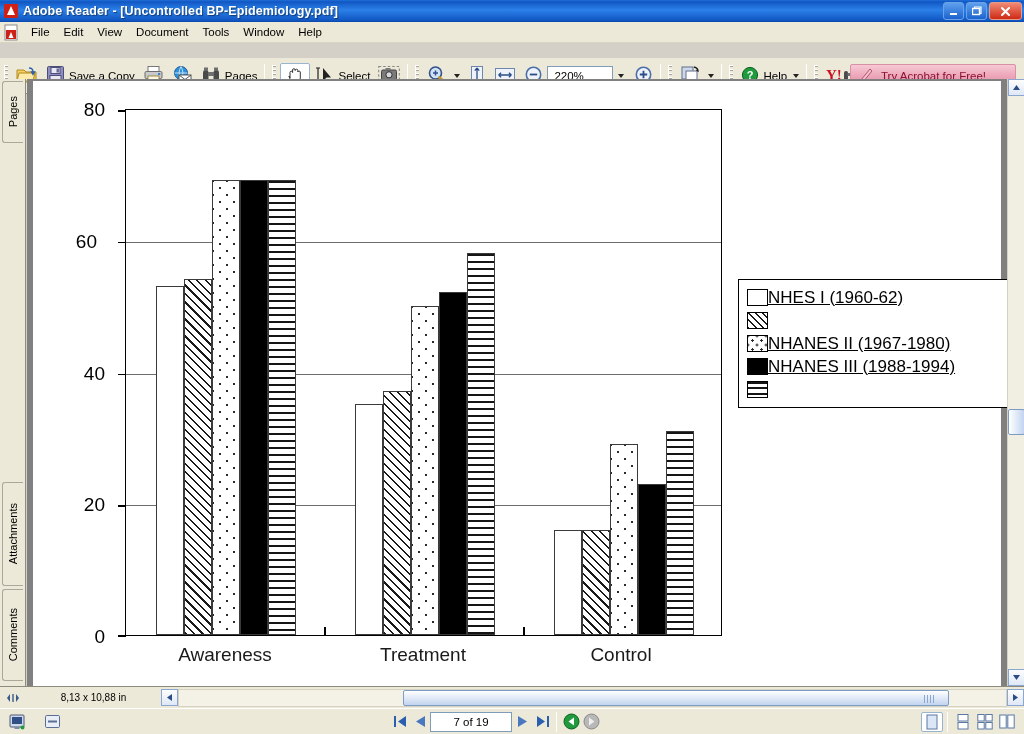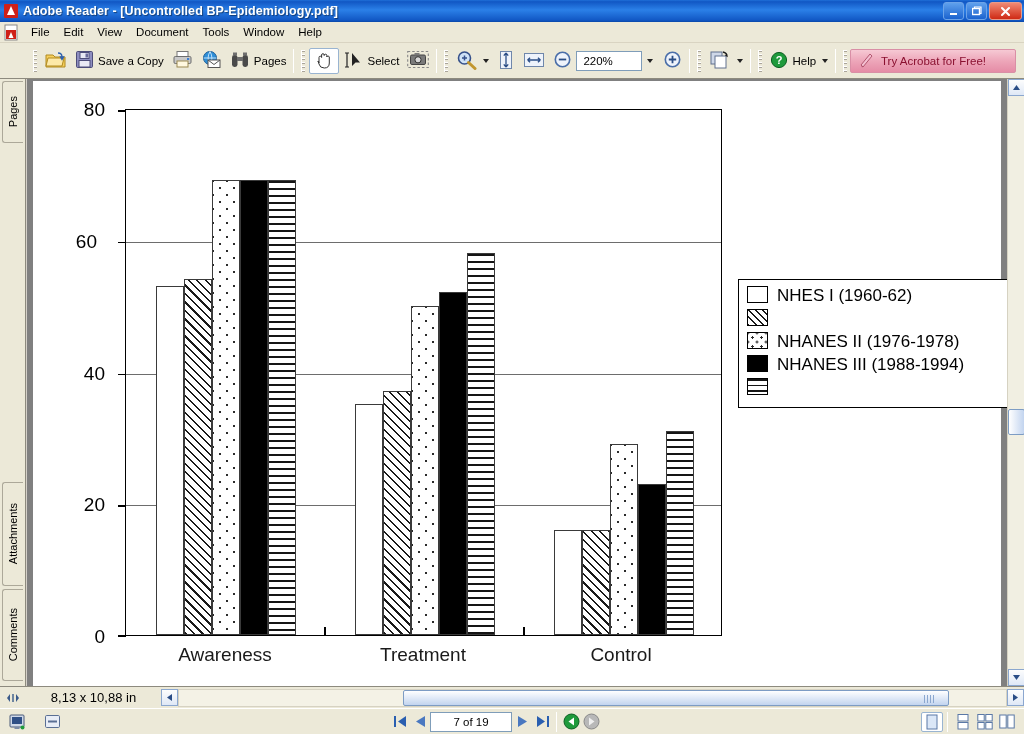--- a/index.html
+++ b/index.html
@@ -47,10 +47,9 @@
 
   
   .toolbar {
-    position: absolute; left: 0; top: 43px; width: 1024px; height: 36px;
+    position: absolute; left: 0; top: 58px; width: 1024px; height: 36px;
     background: #ece9d8; display: flex; align-items: center;
     border-bottom: 1px solid #8d8a7e;
-    padding-left: 29px;
   }
   .grip {
     width: 4px; height: 22px; margin: 0 4px;

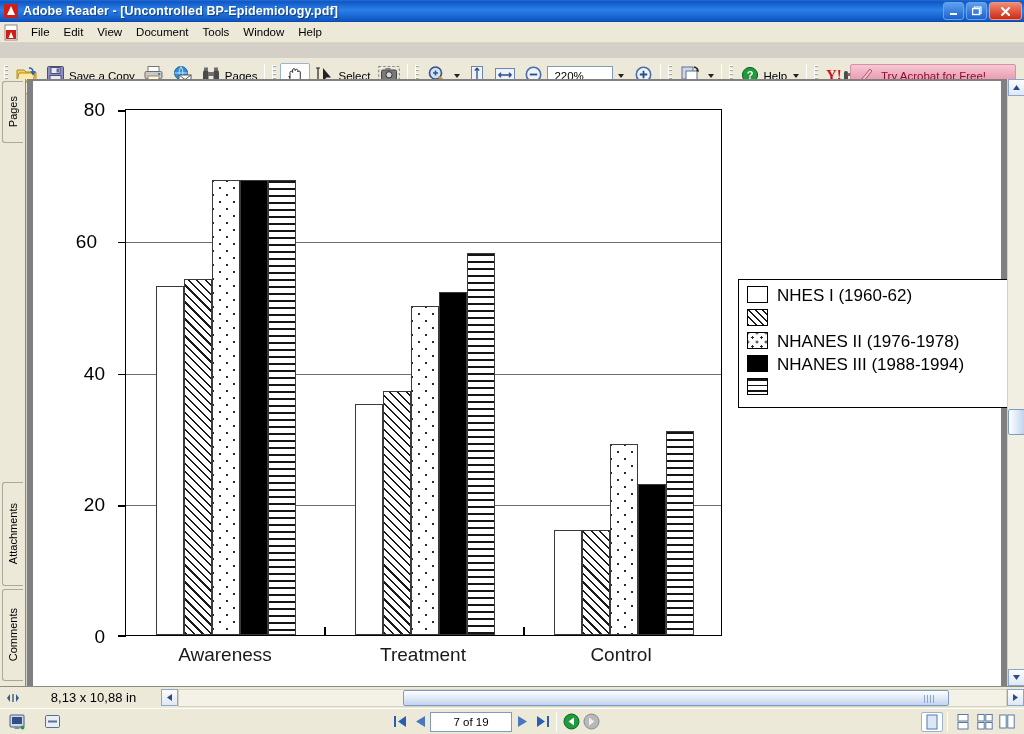--- a/index.html
+++ b/index.html
@@ -123,7 +123,7 @@
     position: absolute; border: 1.5px solid #000; background: #fff;
     padding: 6px 10px 6px 8px;
   }
-  .legend-row { display: flex; gap: 9px; height: 23px; }
+  .legend-row { display: flex; align-items: center; height: 23px; text-decoration: underline; }
   .legend-swatch { width: 21px; height: 17px; border: 1.3px solid #000; flex: none; }
   .legend-lbl { font-size: 17px; color: #000; white-space: nowrap; }
 

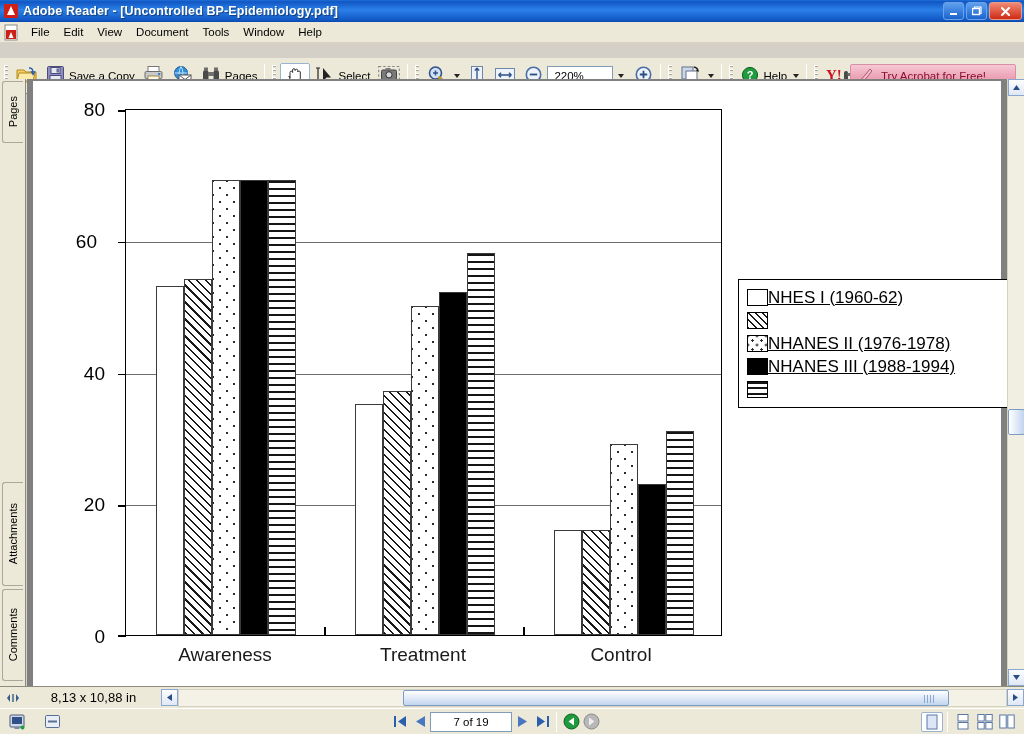--- a/index.html
+++ b/index.html
@@ -511,7 +511,7 @@
           </div>
           <div class="legend-row">
             <span class="legend-swatch p-dots"></span>
-            <span class="legend-lbl">NHANES II (1976-1978)</span>
+            <span class="legend-lbl">NHANES II (1967-1980)</span>
           </div>
           <div class="legend-row">
             <span class="legend-swatch p-black"></span>

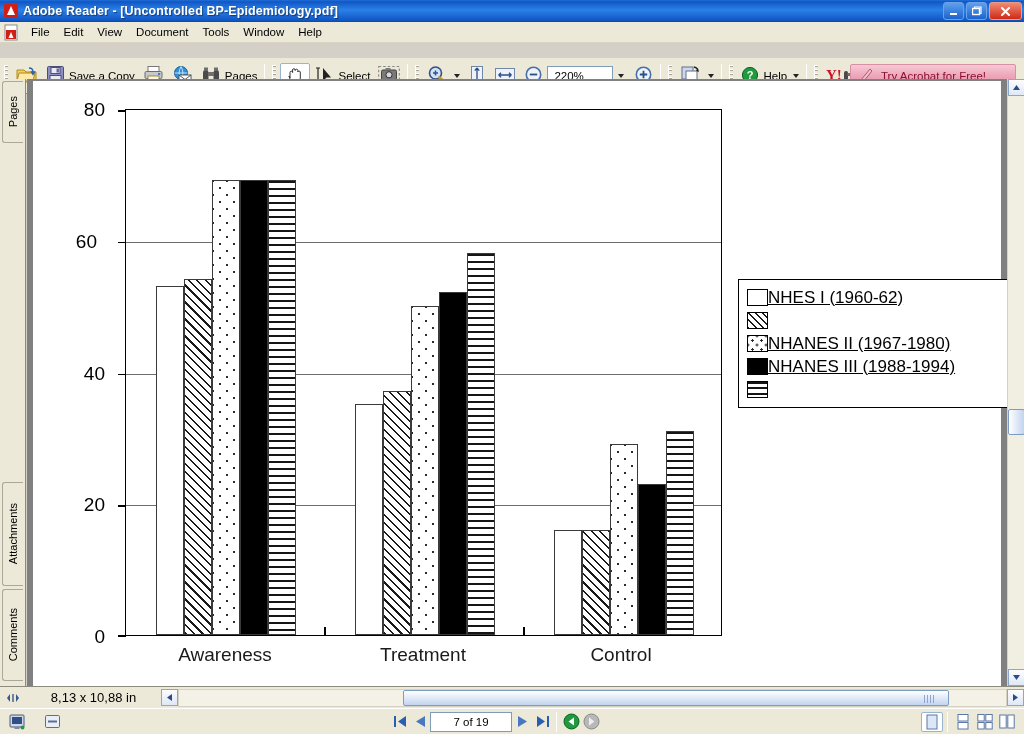--- a/index.html
+++ b/index.html
@@ -189,7 +189,7 @@
   .sb-sep { width: 1px; height: 20px; background: #aca899; margin: 0 4px; border-right: 1px solid #fff; }
   .vw-btn { width: 22px; height: 20px; display: flex; align-items: center; justify-content: center; }
   .vw-btn.sel { border: 1px solid #99b4d1; background: #fff; border-radius: 2px; }
-  .size-text { font-size: 13px; color: #000; }
+  .size-text { font-size: 10px; color: #000; }
 </style>
 </head>
 <body>

